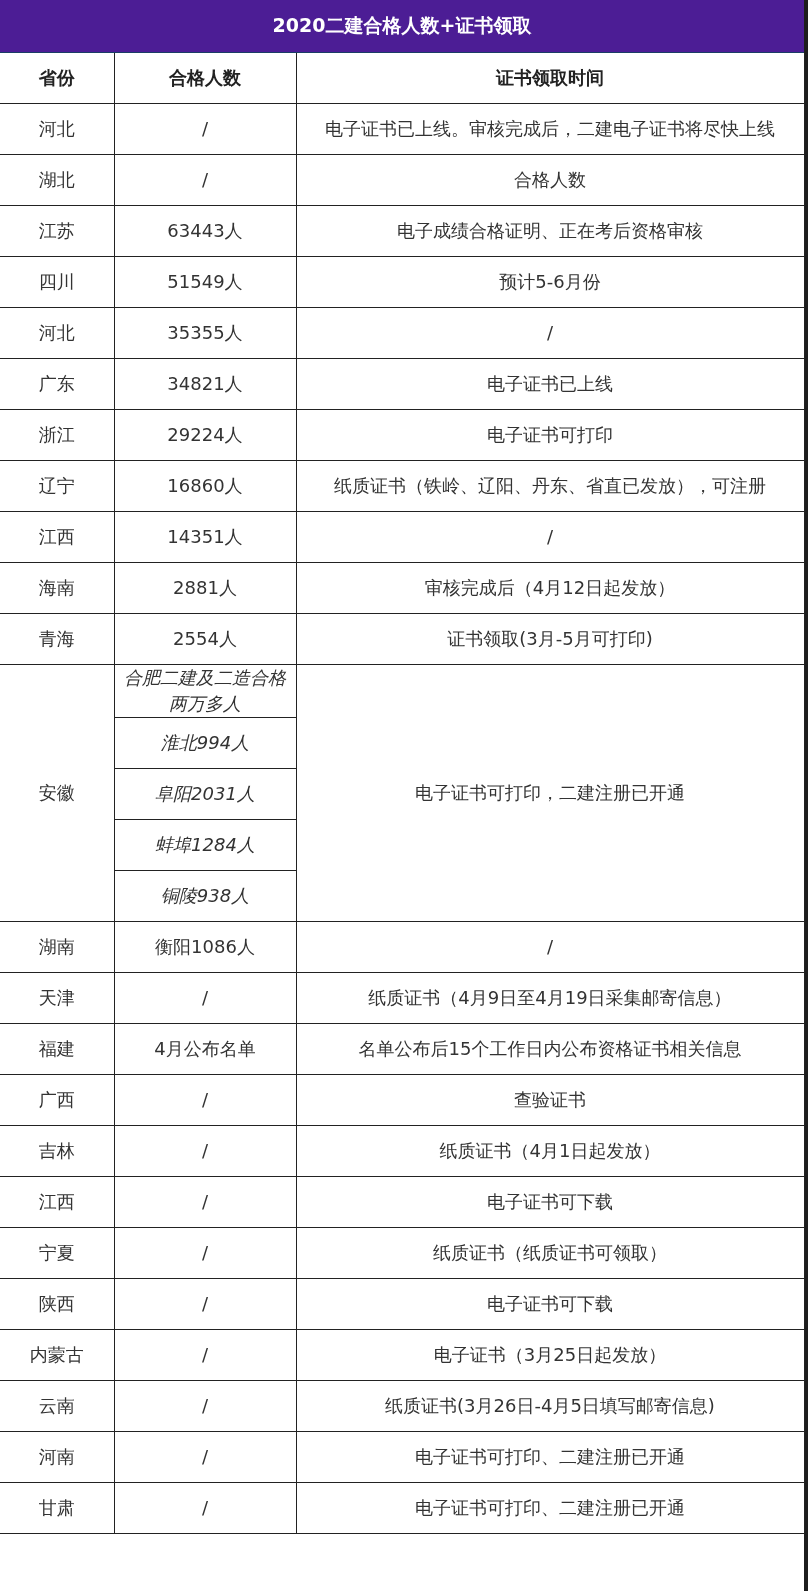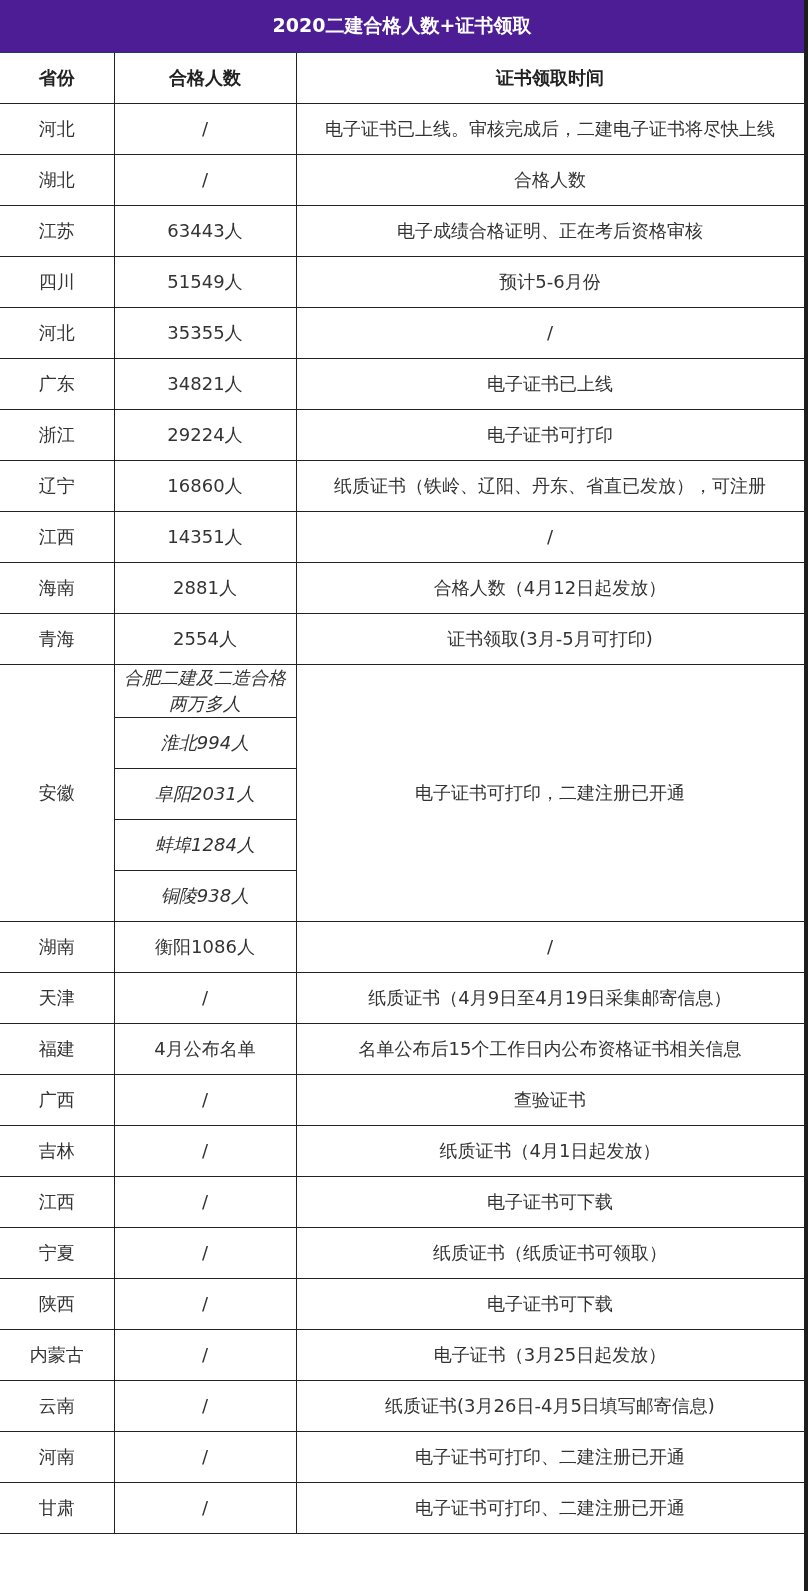--- a/index.html
+++ b/index.html
@@ -85,7 +85,7 @@
       <tr>
           <td>海南</td>
           <td>2881人</td>
-          <td>合格人数（4月12日起发放）</td>
+          <td>审核完成后（4月12日起发放）</td>
         </tr>
       <tr>
           <td>青海</td>

